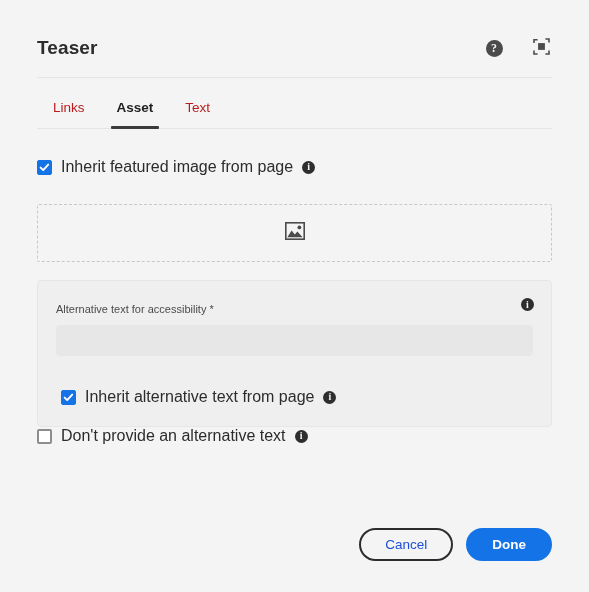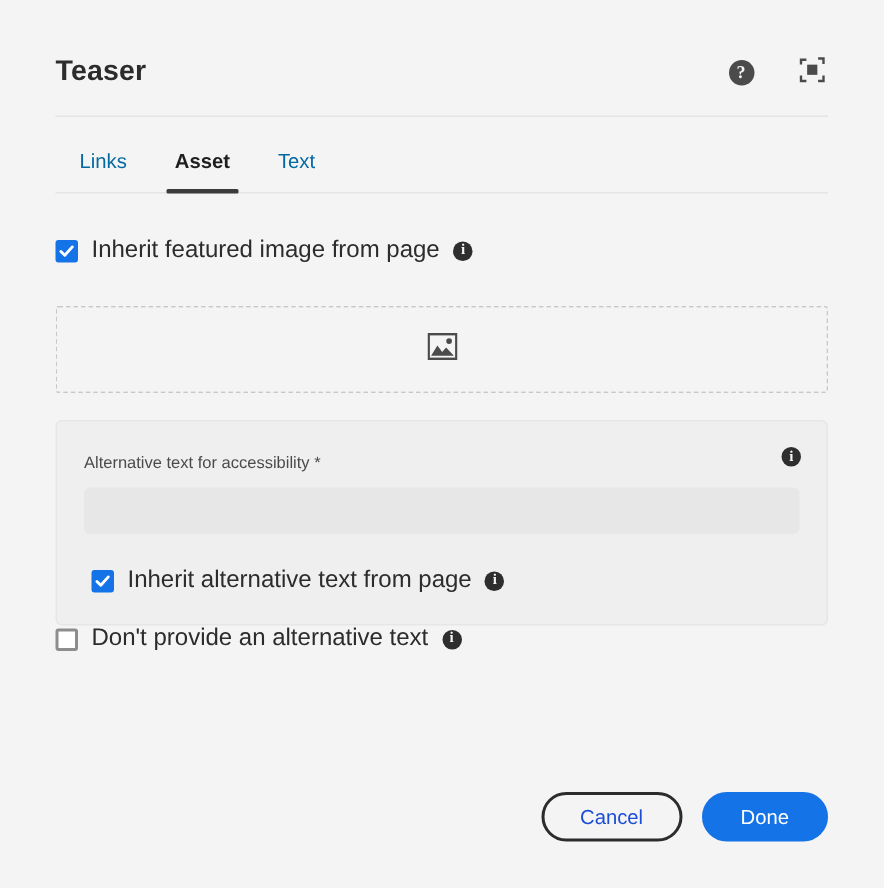--- a/index.html
+++ b/index.html
@@ -103,7 +103,7 @@
 
   .tab {
     font-size: 13.5px;
-    color: #0369a1;
+    color: #b91c1c;
     padding: 6px 16px 13px 16px;
     cursor: pointer;
     position: relative;

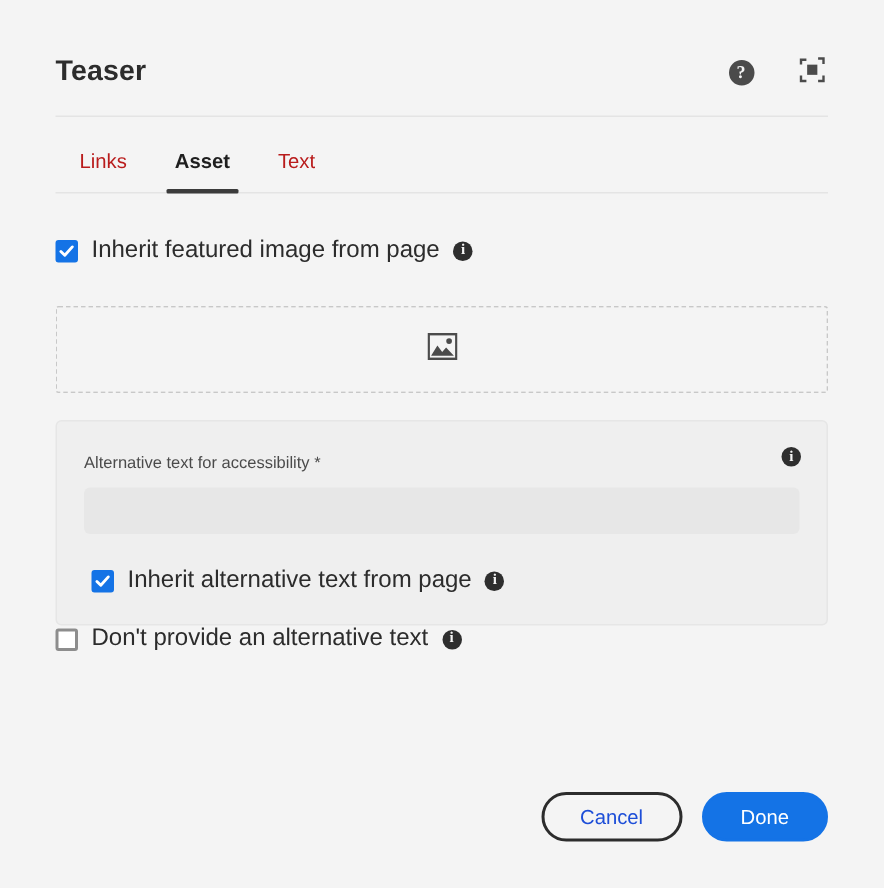--- a/index.html
+++ b/index.html
@@ -212,7 +212,7 @@
     outline: none;
   }
 
-  .alt-card .check-row { margin-top: 22px; padding-left: 5px; }
+  .alt-card .check-row { margin-top: 32px; padding-left: 5px; }
 
   .row-3 { }
 

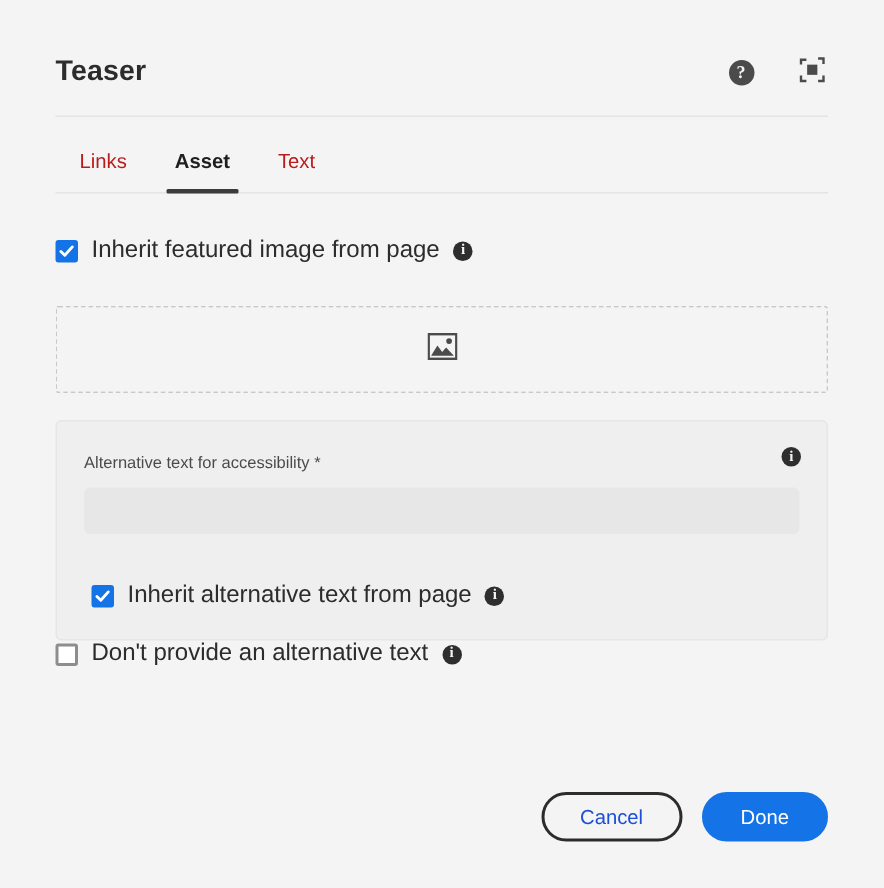--- a/index.html
+++ b/index.html
@@ -248,7 +248,7 @@
     background: #1473e6;
     border: 2px solid #1473e6;
     color: #ffffff;
-    font-weight: normal;
+    font-weight: bold;
   }
 </style>
 </head>

